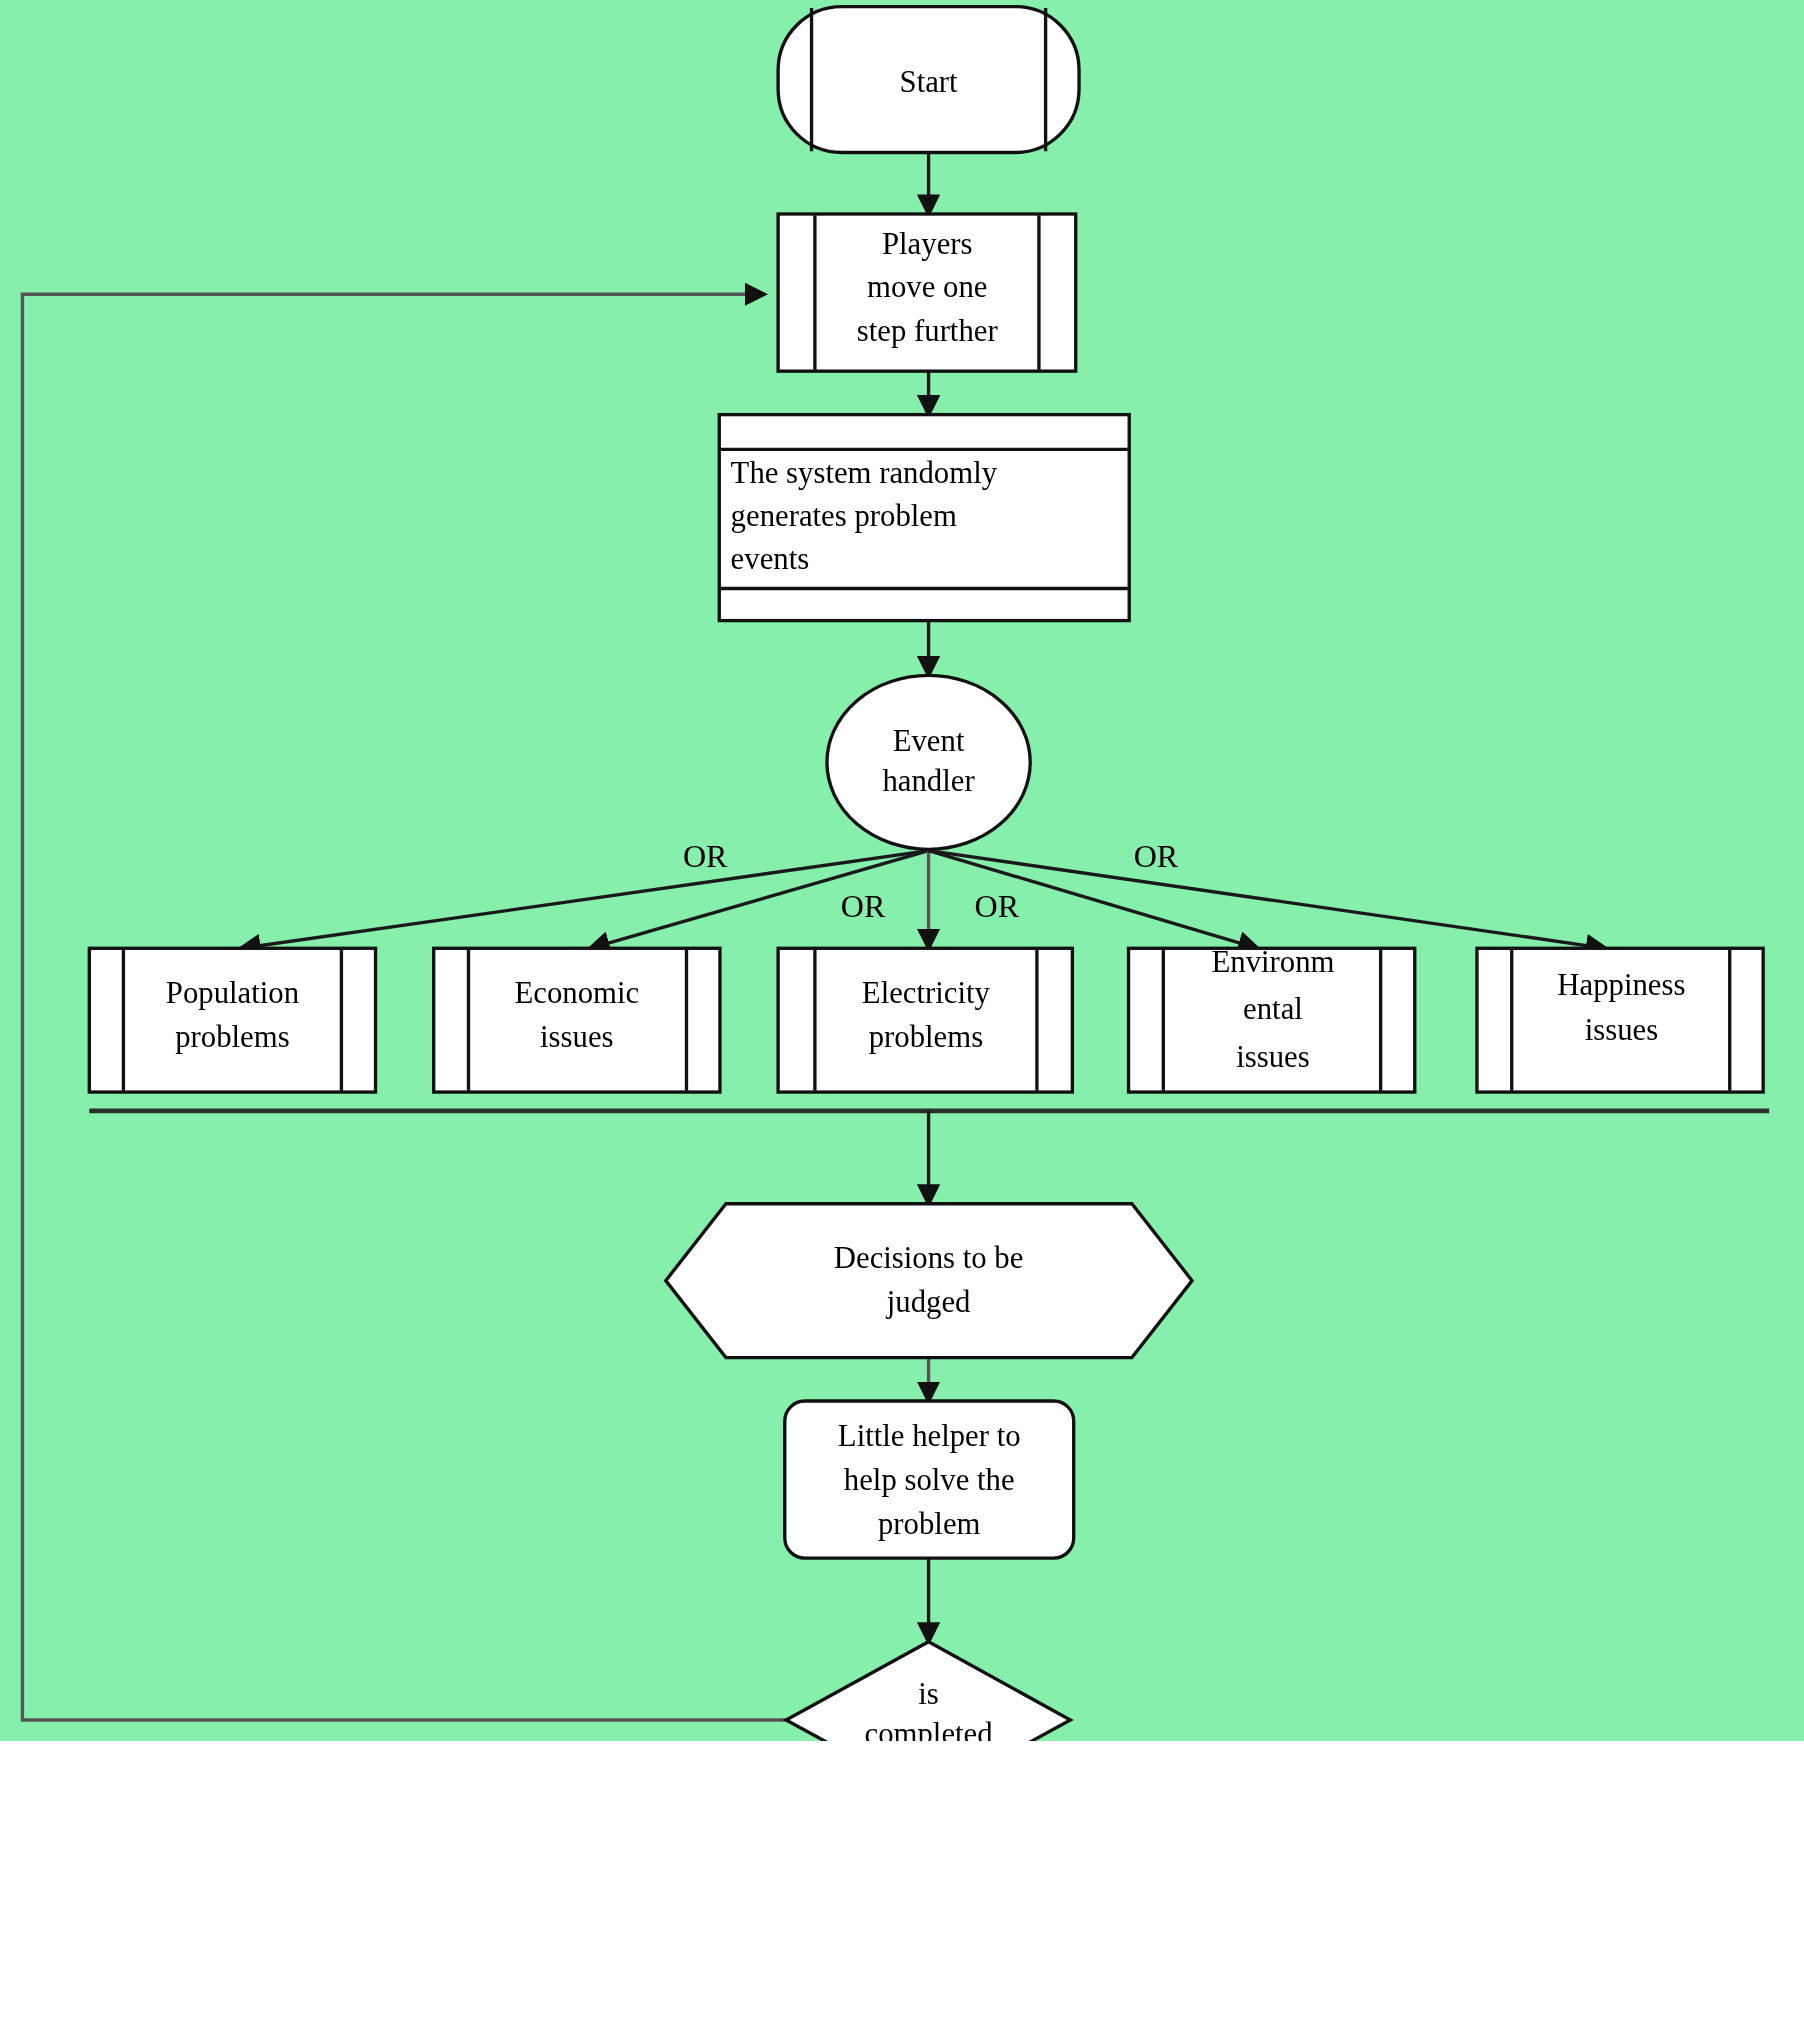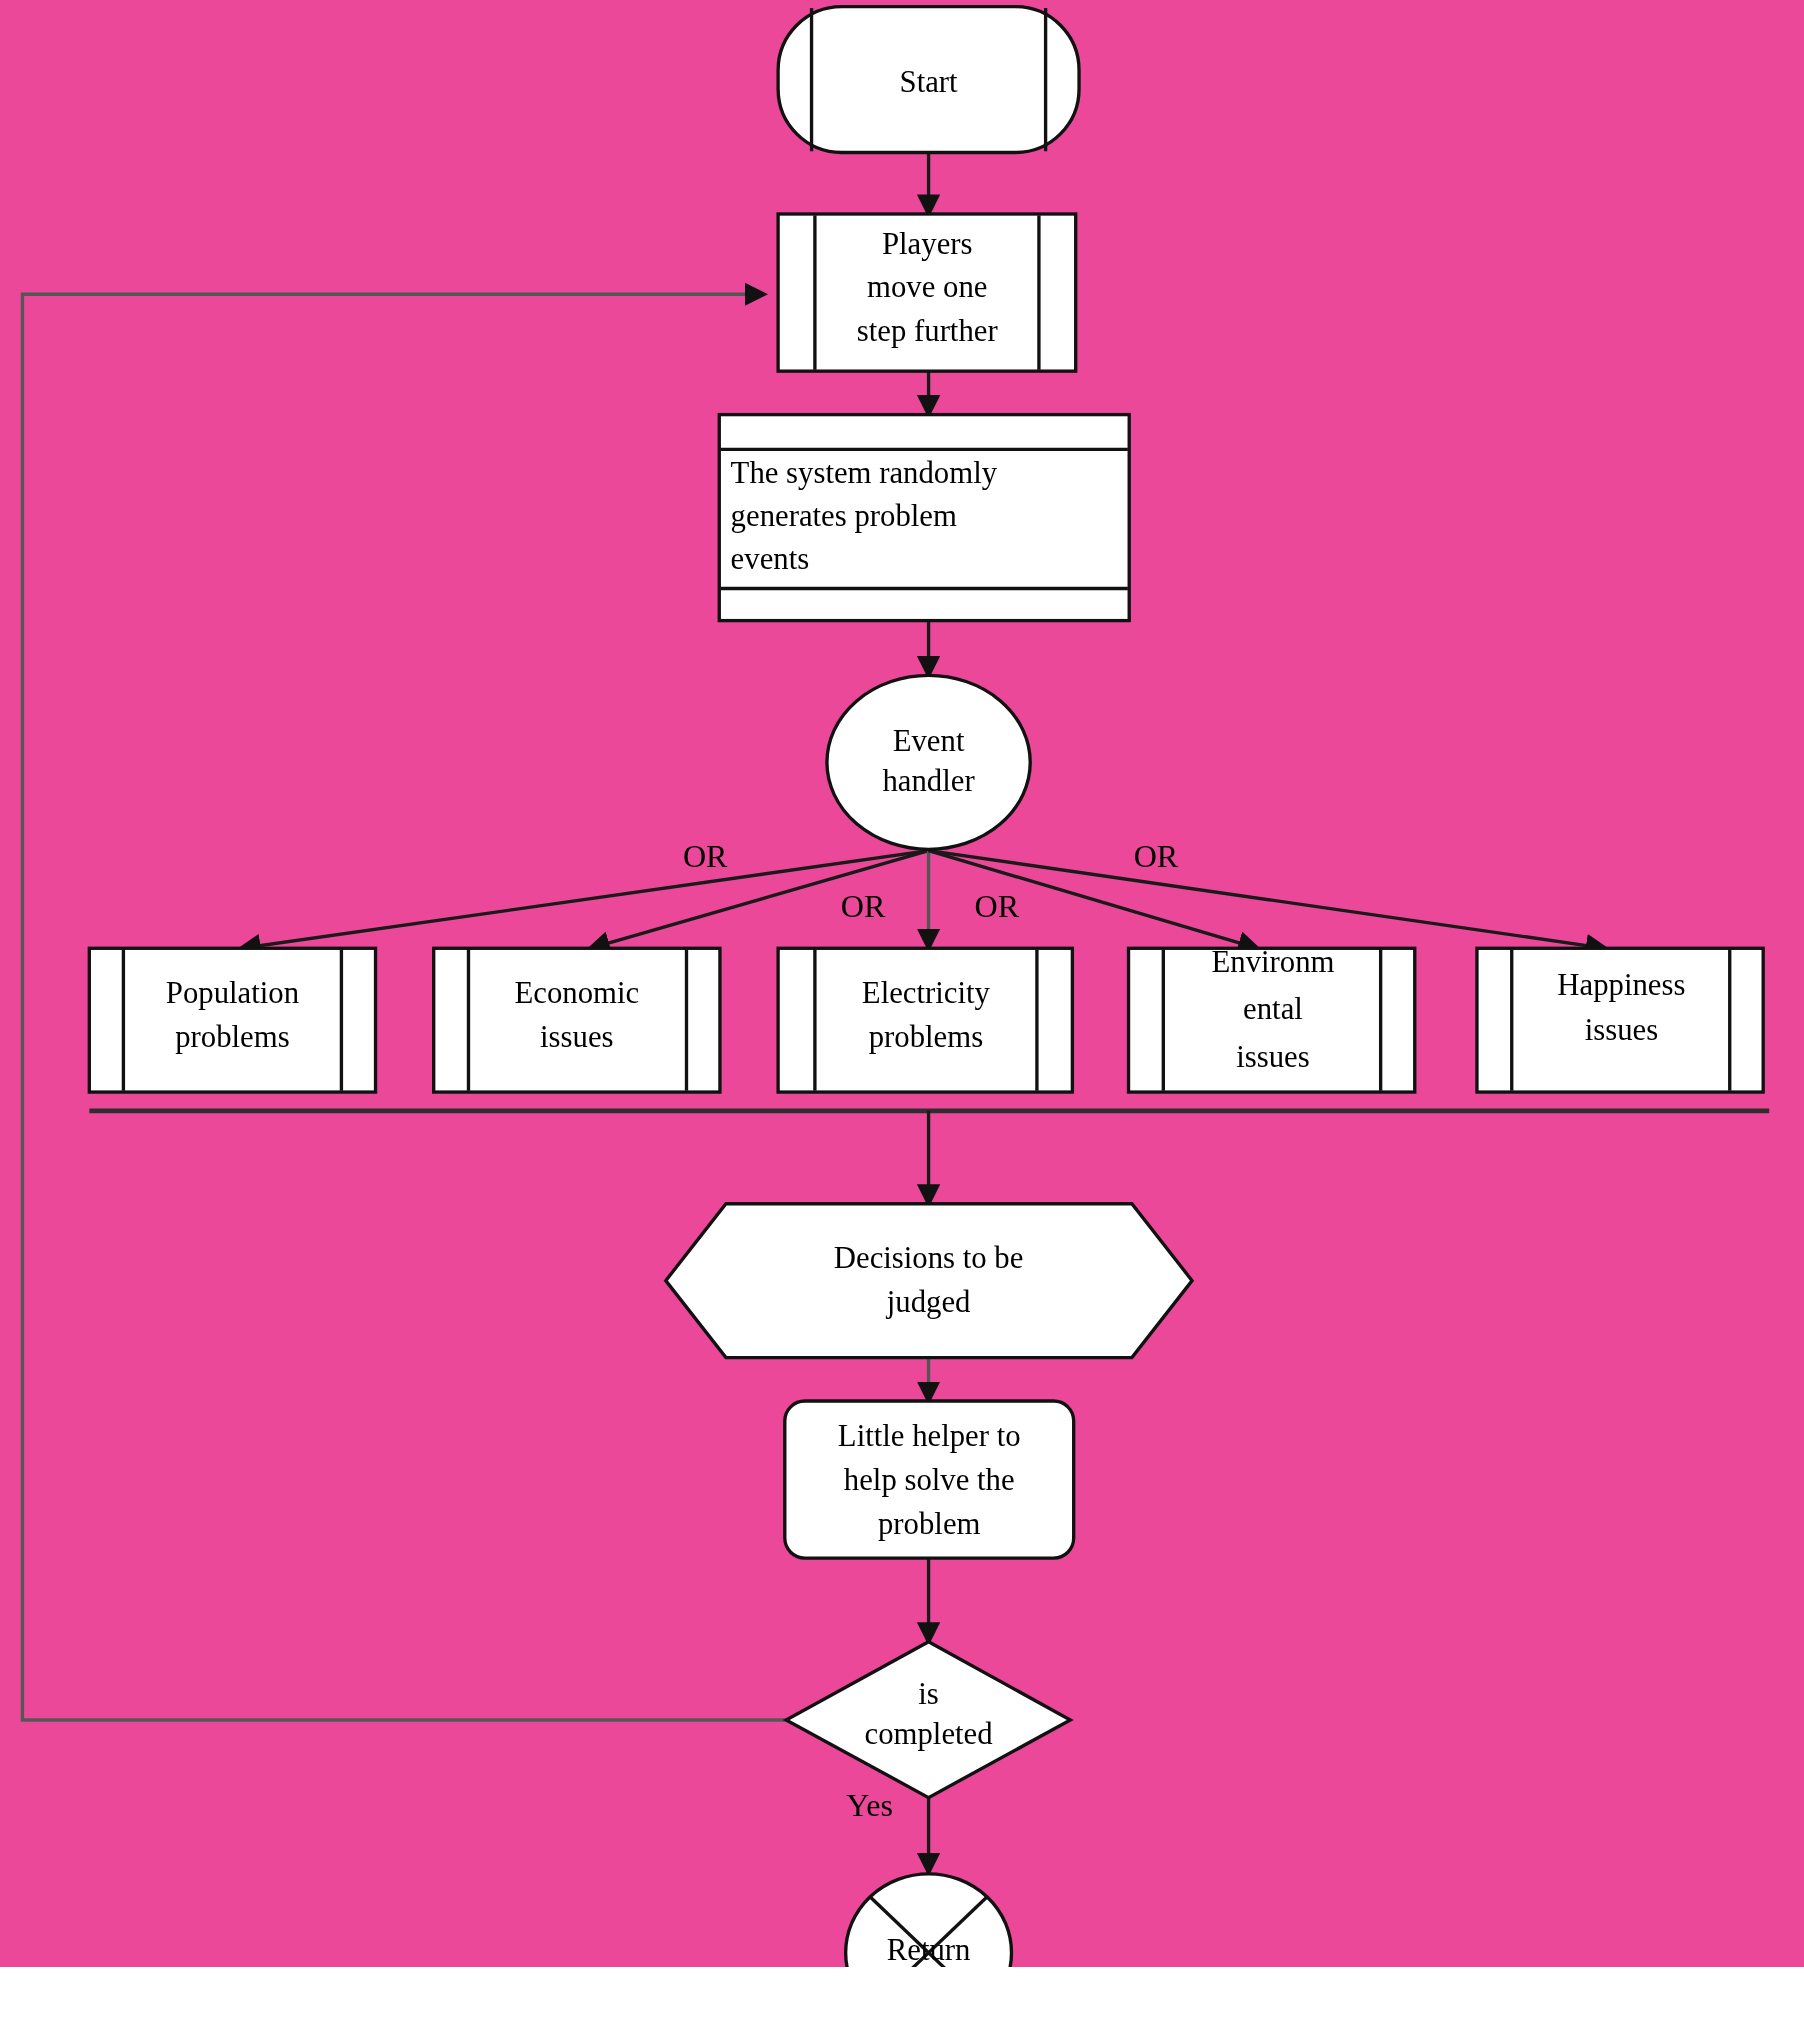--- a/index.html
+++ b/index.html
@@ -13,8 +13,8 @@
   #flow-root {
     position: relative;
     width: 1805px;
-    height: 1967px;
-    background: #ec4899;
+    height: 1741px;
+    background: #86efac;
     overflow: hidden;
     text-align: right;
   }

